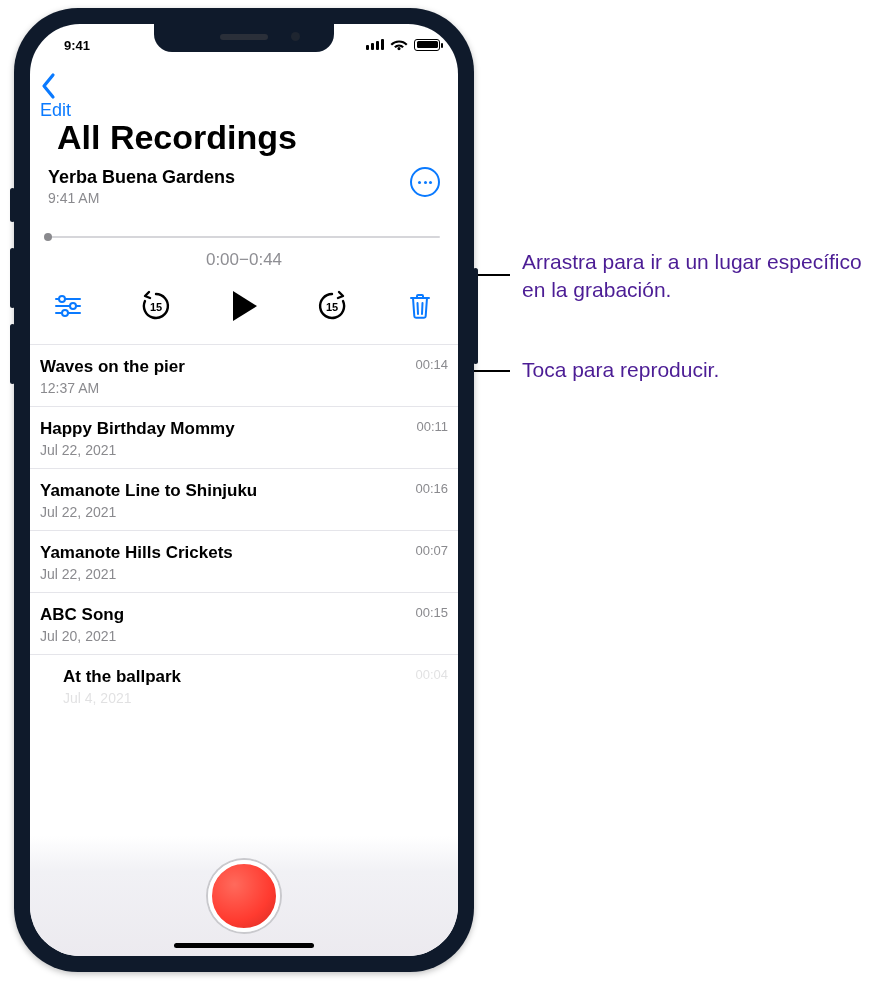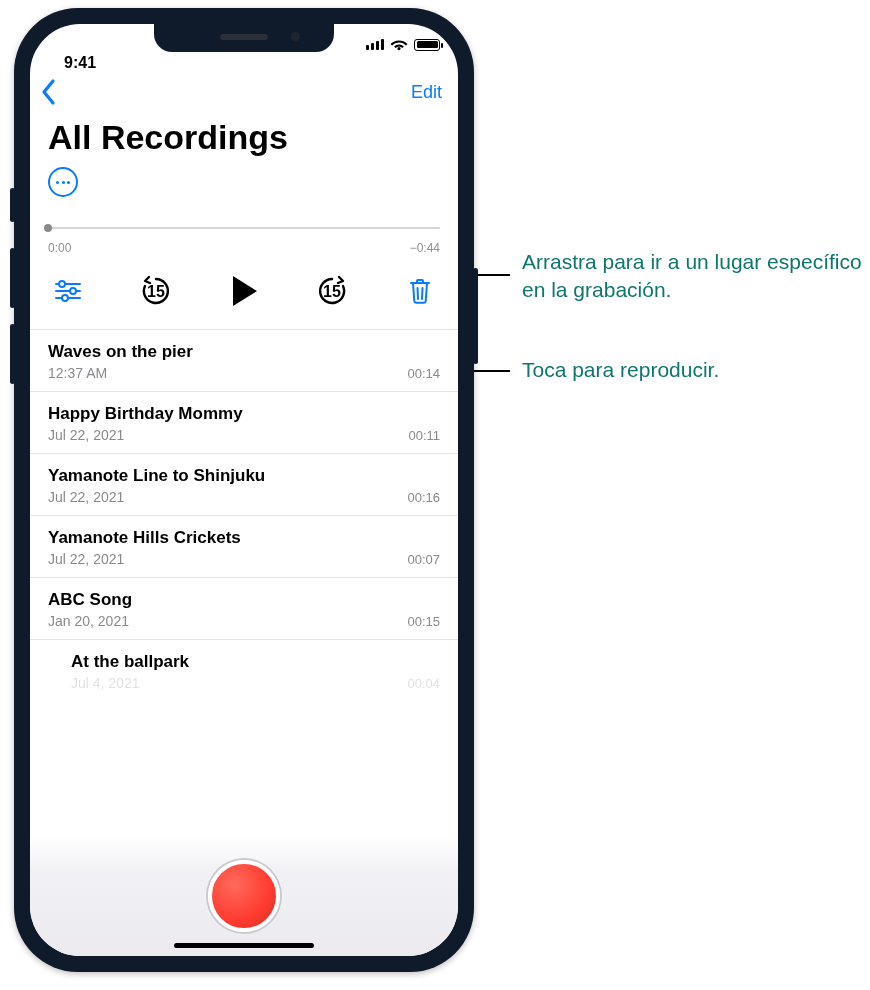--- a/index.html
+++ b/index.html
@@ -18,7 +18,7 @@
   .sb-left3{left:-4px;top:316px;width:5px;height:60px;}
   
   .status{position:relative;height:44px;}
-  .status .time{position:absolute;left:34px;top:30px;font-size:16px;font-weight:600;}
+  .status .time{position:absolute;left:34px;top:14px;font-size:13px;font-weight:600;}
   .status .right{position:absolute;right:18px;top:14px;display:flex;align-items:center;gap:6px;}
   .sig{display:flex;align-items:flex-end;gap:2px;}
   .sig i{display:block;width:3px;background:#000;border-radius:1px;}

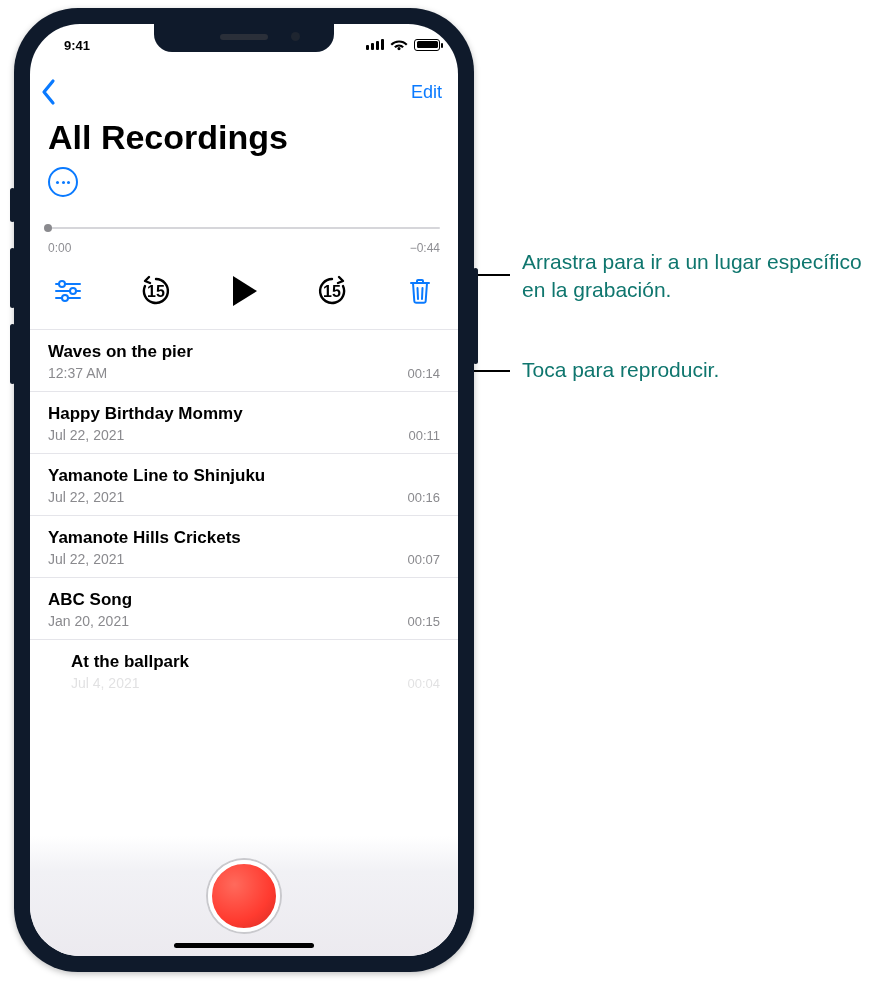--- a/index.html
+++ b/index.html
@@ -28,7 +28,7 @@
   .batt::after{content:"";position:absolute;right:-4px;top:3px;width:2.5px;height:5px;border-radius:1px;background:#000;}
   .batt i{display:block;position:absolute;left:1.5px;top:1.5px;bottom:1.5px;right:1.5px;background:#000;border-radius:1.5px;}
   
-  .nav{display:flex;align-items:center;justify-content:space-between;padding:4px 16px 0 10px;height:40px;}
+  .nav{display:flex;justify-content:space-between;padding:4px 16px 0 10px;height:40px;flex-direction:column;}
   .back svg{display:block}
   .edit{color:#0a7aff;font-size:18px;}
   .title{font-size:34px;font-weight:800;padding:6px 18px 10px;}

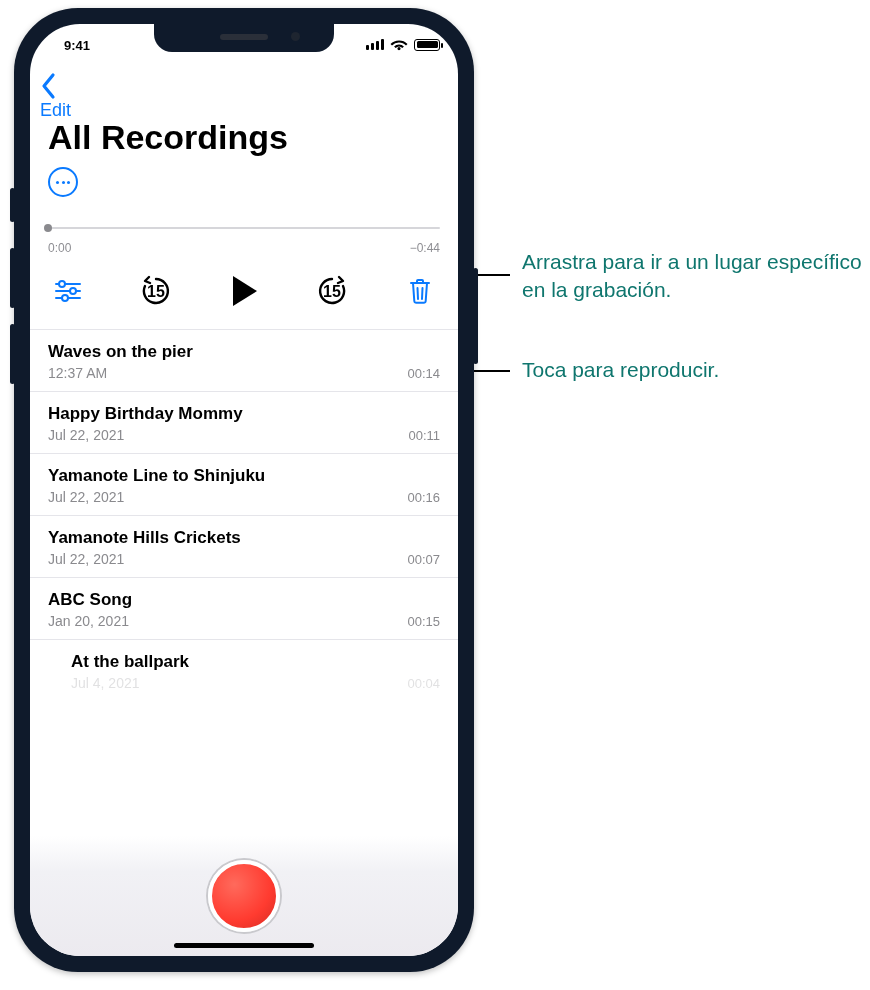--- a/index.html
+++ b/index.html
@@ -31,7 +31,7 @@
   .nav{display:flex;justify-content:space-between;padding:4px 16px 0 10px;height:40px;flex-direction:column;}
   .back svg{display:block}
   .edit{color:#0a7aff;font-size:18px;}
-  .title{font-size:34px;font-weight:800;padding:6px 18px 10px;}
+  .title{font-size:34px;font-weight:800;padding:6px 27px 10px;}
   
   .expanded{padding:0 18px 12px;}
   .exp-head{display:flex;align-items:flex-start;justify-content:space-between;}

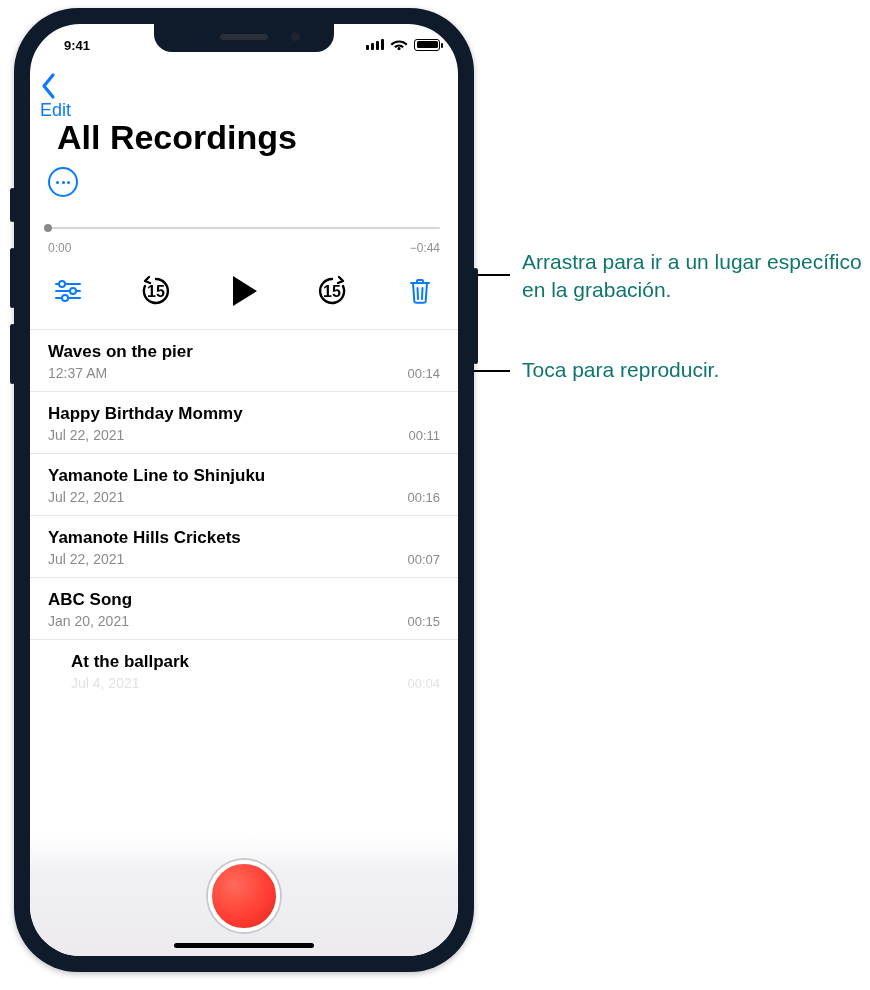--- a/index.html
+++ b/index.html
@@ -120,6 +120,10 @@
 
       <div class="expanded">
         <div class="exp-head">
+          <div>
+            <div class="exp-name">Yerba Buena Gardens</div>
+            <div class="exp-sub">9:41 AM</div>
+          </div>
           <div class="more">
               <i></i>
               <i></i>

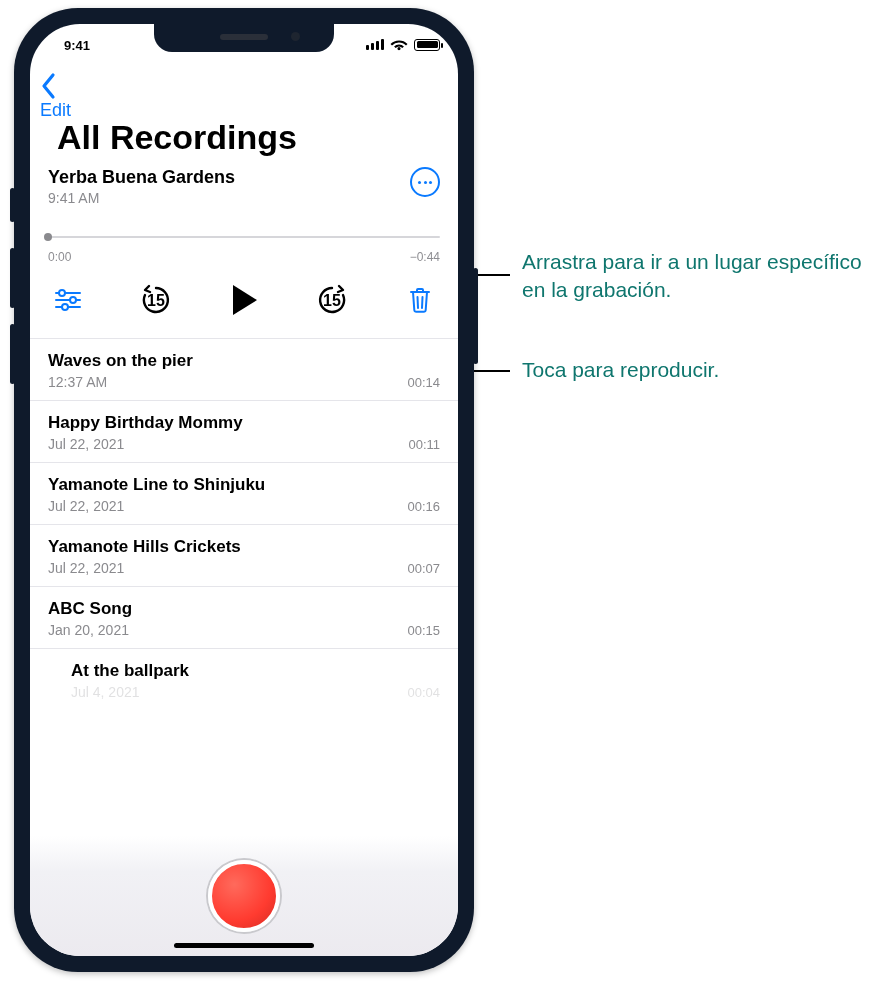--- a/index.html
+++ b/index.html
@@ -42,7 +42,7 @@
   .track{position:relative;margin:24px 0 6px;height:14px;}
   .track-line{position:absolute;left:0;right:0;top:50%;height:2px;background:#d6d6da;border-radius:1px;transform:translateY(-50%);}
   .thumb{position:absolute;left:0;top:50%;width:8px;height:8px;border-radius:50%;background:#8a8a8e;transform:translate(-4px,-50%);}
-  .times{display:flex;justify-content:space-between;color:#8e8e93;font-size:12px;margin-bottom:14px;}
+  .times{display:flex;justify-content:center;color:#8e8e93;font-size:17px;margin-bottom:14px;}
   .controls{display:flex;align-items:center;justify-content:space-between;padding:4px 2px 8px;}
   .ctrl{width:36px;height:36px;display:flex;align-items:center;justify-content:center;color:#0a7aff;}
   .skip{position:relative;width:36px;height:36px;color:#000;}

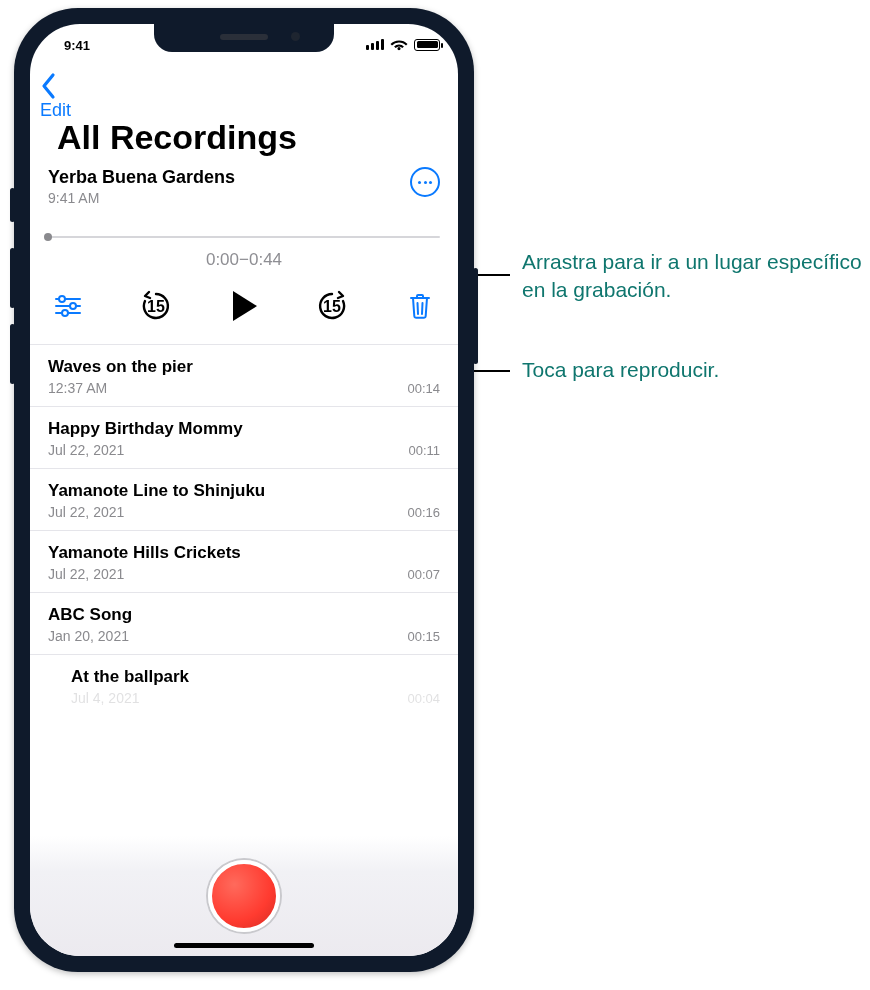--- a/index.html
+++ b/index.html
@@ -61,7 +61,7 @@
   .recbar{position:absolute;left:0;right:0;bottom:0;height:120px;background:linear-gradient(#ffffffcc,#f1f1f5 30%,#eceaef);display:flex;align-items:center;justify-content:center;z-index:20;}
   .recbtn{width:64px;height:64px;border-radius:50%;border:4px solid #fff;box-shadow:0 0 0 2px #c9c9cd;background:radial-gradient(circle at 35% 32%,#ff6a5c,#ff3b30 60%,#d52b22);} 
   
-  .callout{position:absolute;font-size:21px;line-height:1.35;color:#0f766e;max-width:340px;}
+  .callout{position:absolute;font-size:21px;line-height:1.35;color:#4c1d95;max-width:340px;}
   .lead{position:absolute;height:2px;background:#000;}
   .lead::before{content:"";position:absolute;left:-4px;top:-3px;width:8px;height:8px;border-radius:50%;background:#000;}
 </style>

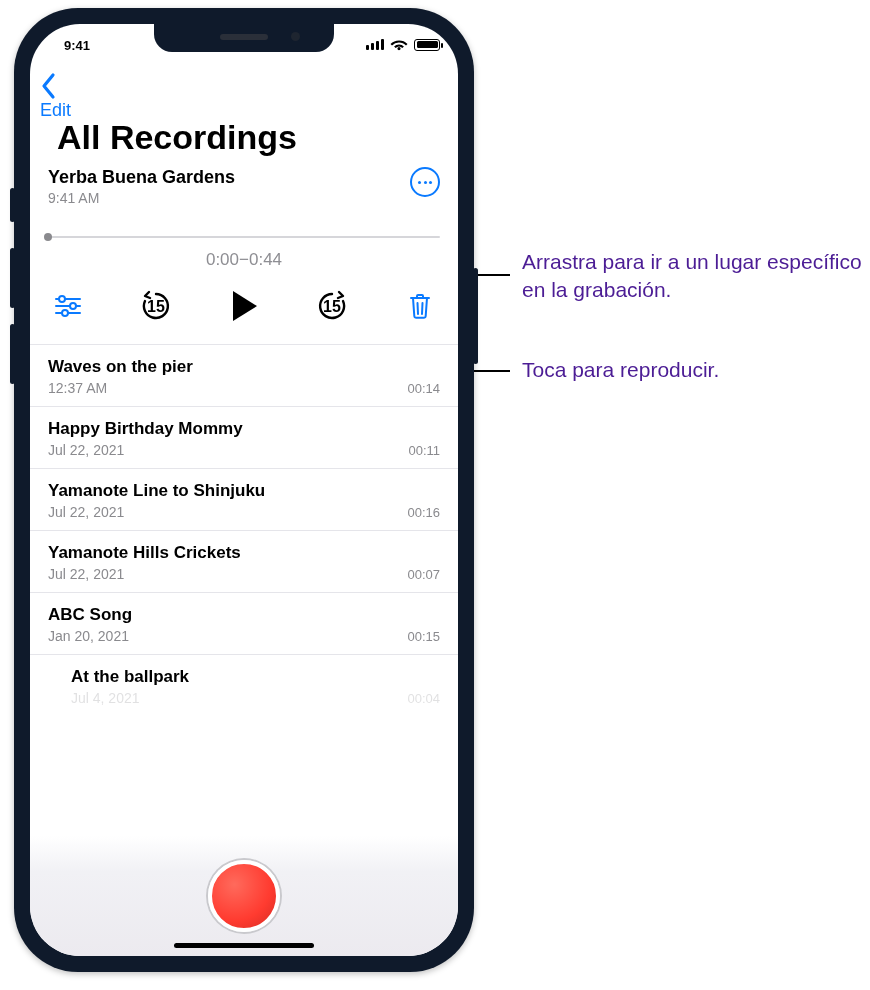--- a/index.html
+++ b/index.html
@@ -47,7 +47,7 @@
   .ctrl{width:36px;height:36px;display:flex;align-items:center;justify-content:center;color:#0a7aff;}
   .skip{position:relative;width:36px;height:36px;color:#000;}
   .skip svg{position:absolute;inset:0;margin:auto;}
-  .skip span{position:absolute;inset:0;display:flex;align-items:center;justify-content:center;font-size:16px;font-weight:600;color:#000;top:2px;}
+  .skip span{position:absolute;inset:0;display:flex;align-items:center;justify-content:center;font-size:11px;font-weight:600;color:#000;top:2px;}
   .play svg{display:block}
   
   .list{border-top:1px solid #e5e5ea;}

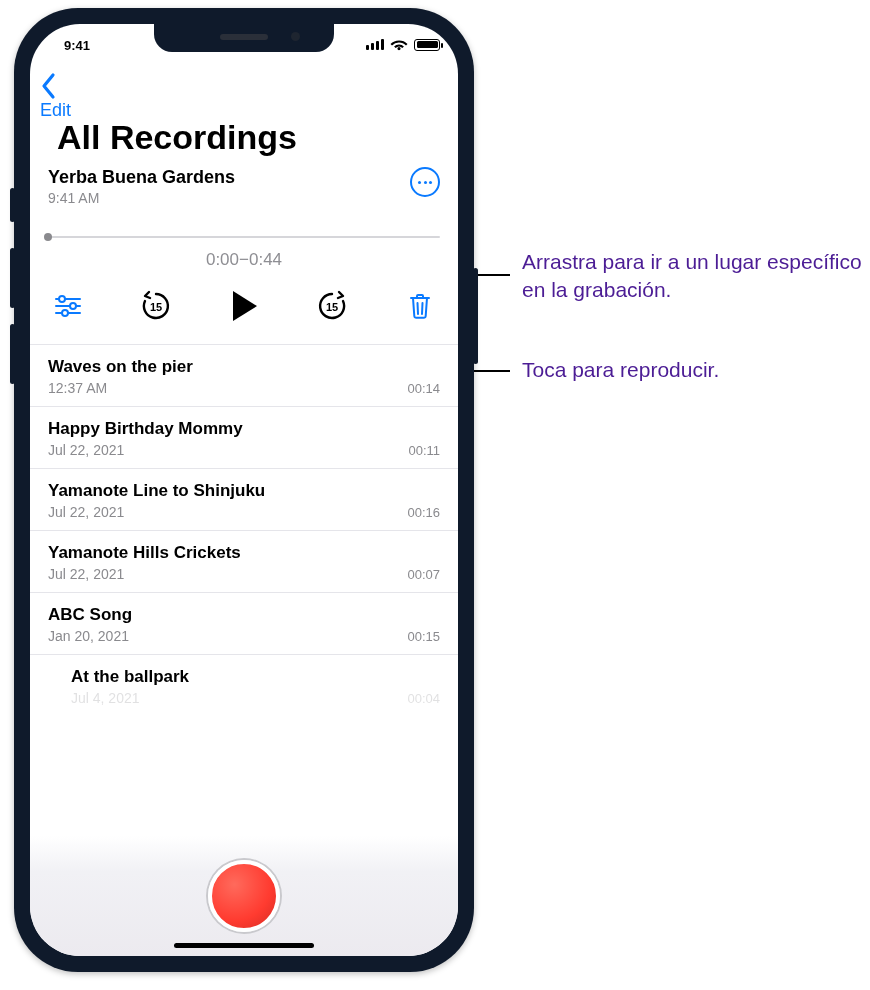--- a/index.html
+++ b/index.html
@@ -51,7 +51,7 @@
   .play svg{display:block}
   
   .list{border-top:1px solid #e5e5ea;}
-  .row{padding:12px 18px 10px;border-bottom:1px solid #e5e5ea;display:flex;justify-content:space-between;align-items:flex-end;}
+  .row{padding:12px 10px 10px;border-bottom:1px solid #e5e5ea;display:flex;justify-content:space-between;align-items:flex-start;}
   .row .l .name{font-weight:700;font-size:17px;}
   .row .l .sub{color:#8a8a8e;font-size:14px;margin-top:3px;}
   .row .dur{color:#8a8a8e;font-size:13px;}

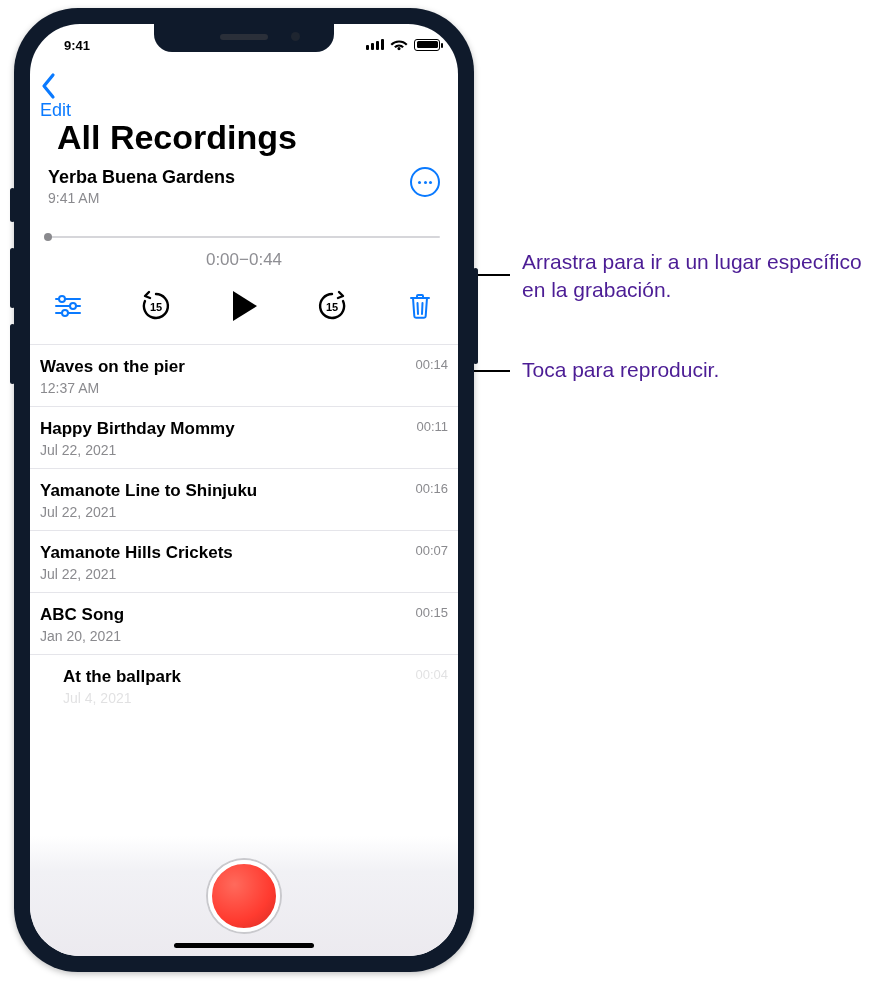--- a/index.html
+++ b/index.html
@@ -220,7 +220,7 @@
         <div class="row">
           <div class="l">
               <div class="name">ABC Song</div>
-              <div class="sub">Jan 20, 2021</div>
+              <div class="sub">Jul 20, 2021</div>
             </div>
           <div class="dur">00:15</div>
         </div>

